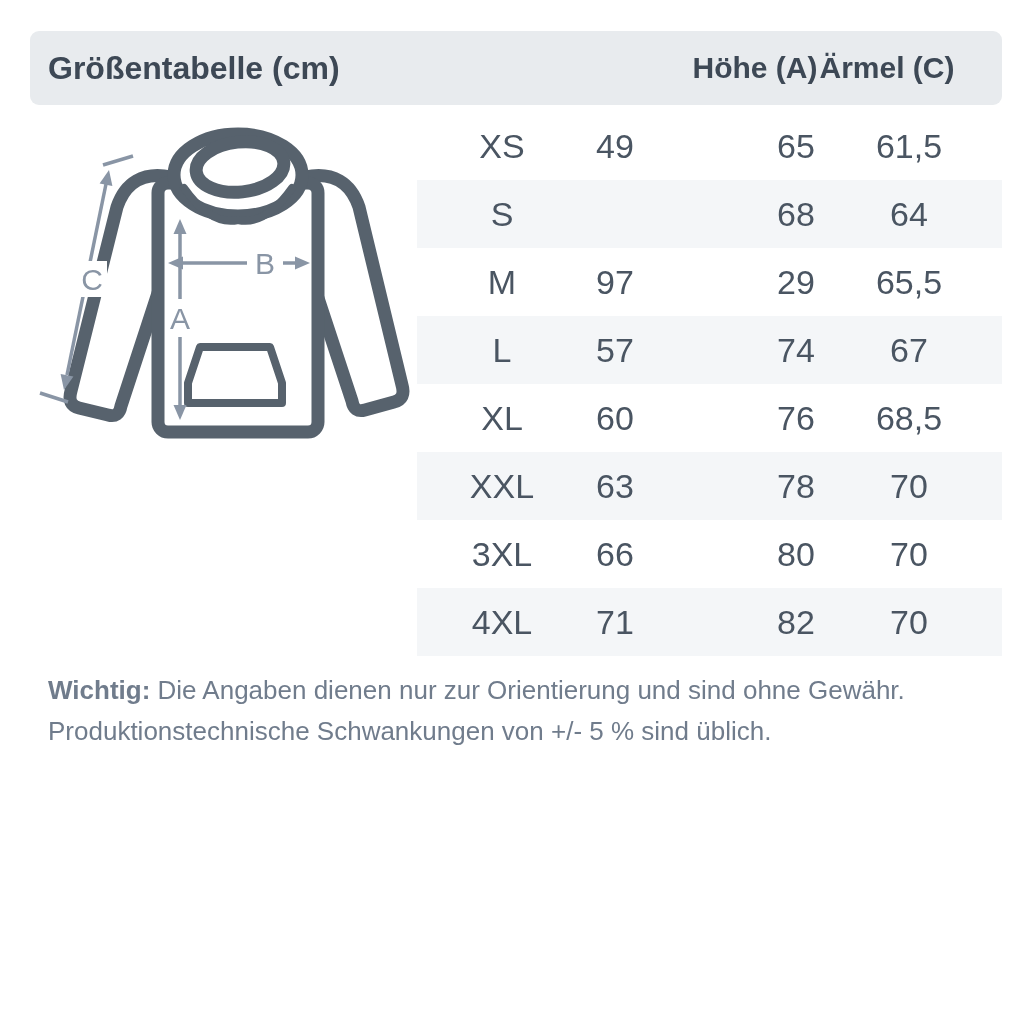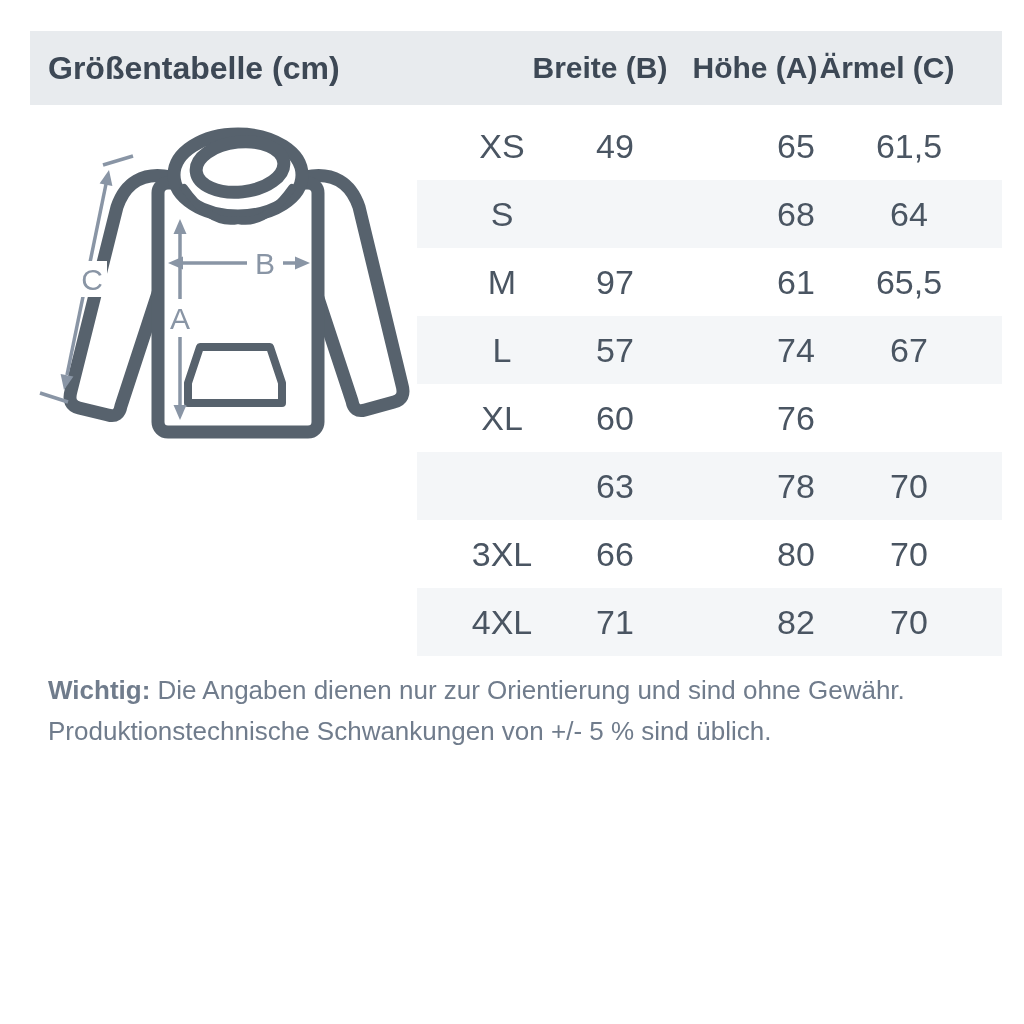--- a/index.html
+++ b/index.html
@@ -14,6 +14,7 @@
   .header-band{
     position:absolute;left:30px;top:31px;width:972px;height:74px;
     background:var(--header-band-bg,#e8ebee);
+    border-radius:9px;
   }
   .chart-title{
     position:absolute;left:18px;top:0;line-height:74px;

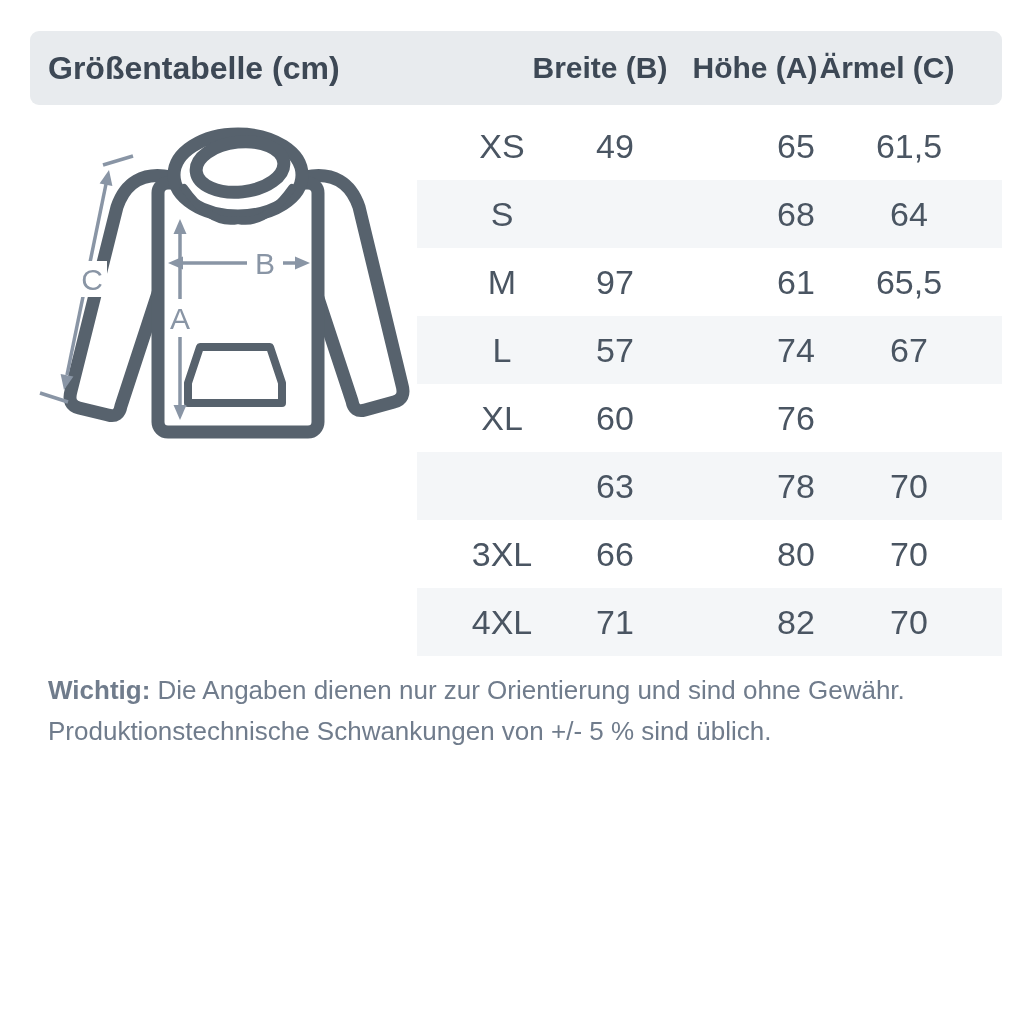--- a/index.html
+++ b/index.html
@@ -70,7 +70,6 @@
 
   <div class="header-band">
     <div class="chart-title">Größentabelle (cm)</div>
-    <div class="col-label c1">Breite (B)</div>
     <div class="col-label c2">Höhe (A)</div>
     <div class="col-label c3">Ärmel (C)</div>
   </div>

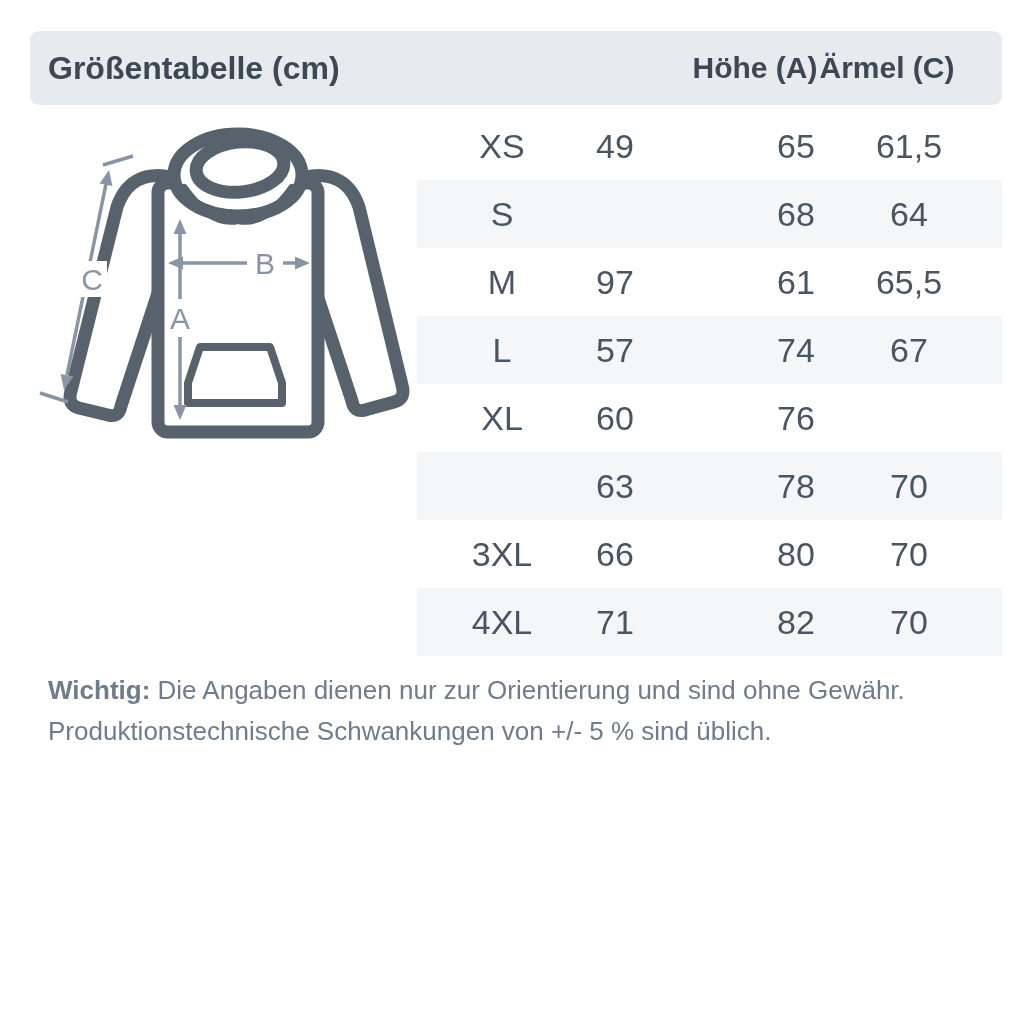--- a/index.html
+++ b/index.html
@@ -129,7 +129,7 @@
     <div class="size-row">
       <span class="cell c-size">M</span>
       <span class="cell c-b">97</span>
-      <span class="cell c-h">61</span>
+      <span class="cell c-h">29</span>
       <span class="cell c-a">65,5</span>
     </div>
     <div class="size-row">

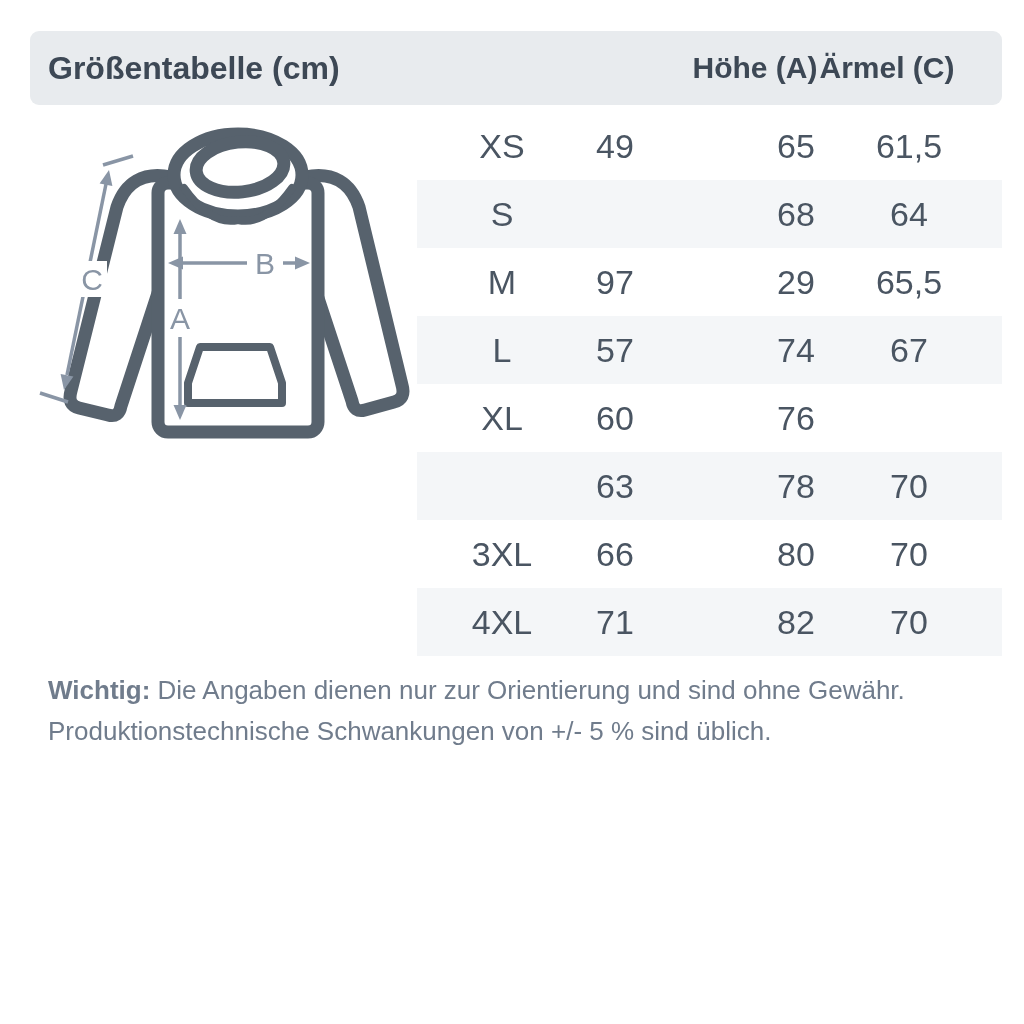--- a/index.html
+++ b/index.html
@@ -142,6 +142,7 @@
       <span class="cell c-size">XL</span>
       <span class="cell c-b">60</span>
       <span class="cell c-h">76</span>
+      <span class="cell c-a">68,5</span>
     </div>
     <div class="size-row">
       <span class="cell c-b">63</span>

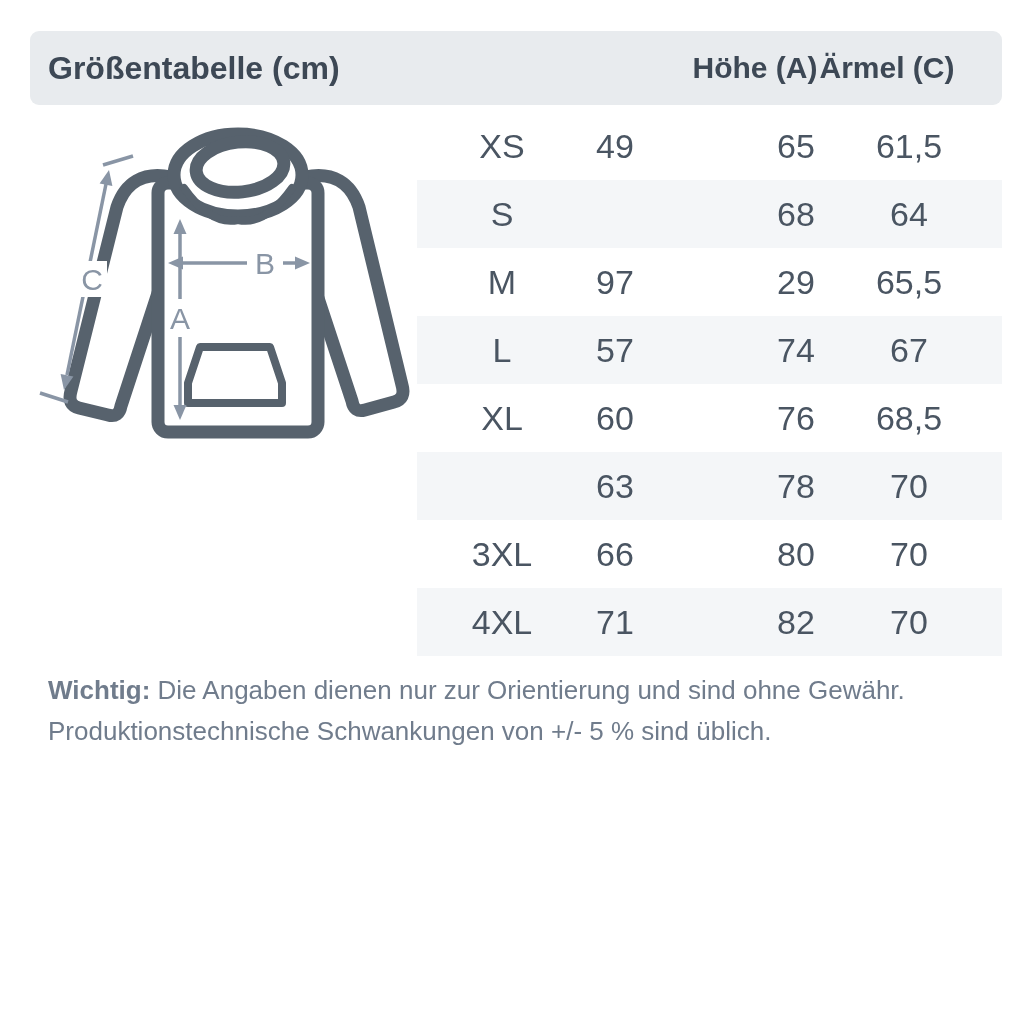--- a/index.html
+++ b/index.html
@@ -145,6 +145,7 @@
       <span class="cell c-a">68,5</span>
     </div>
     <div class="size-row">
+      <span class="cell c-size">XXL</span>
       <span class="cell c-b">63</span>
       <span class="cell c-h">78</span>
       <span class="cell c-a">70</span>

